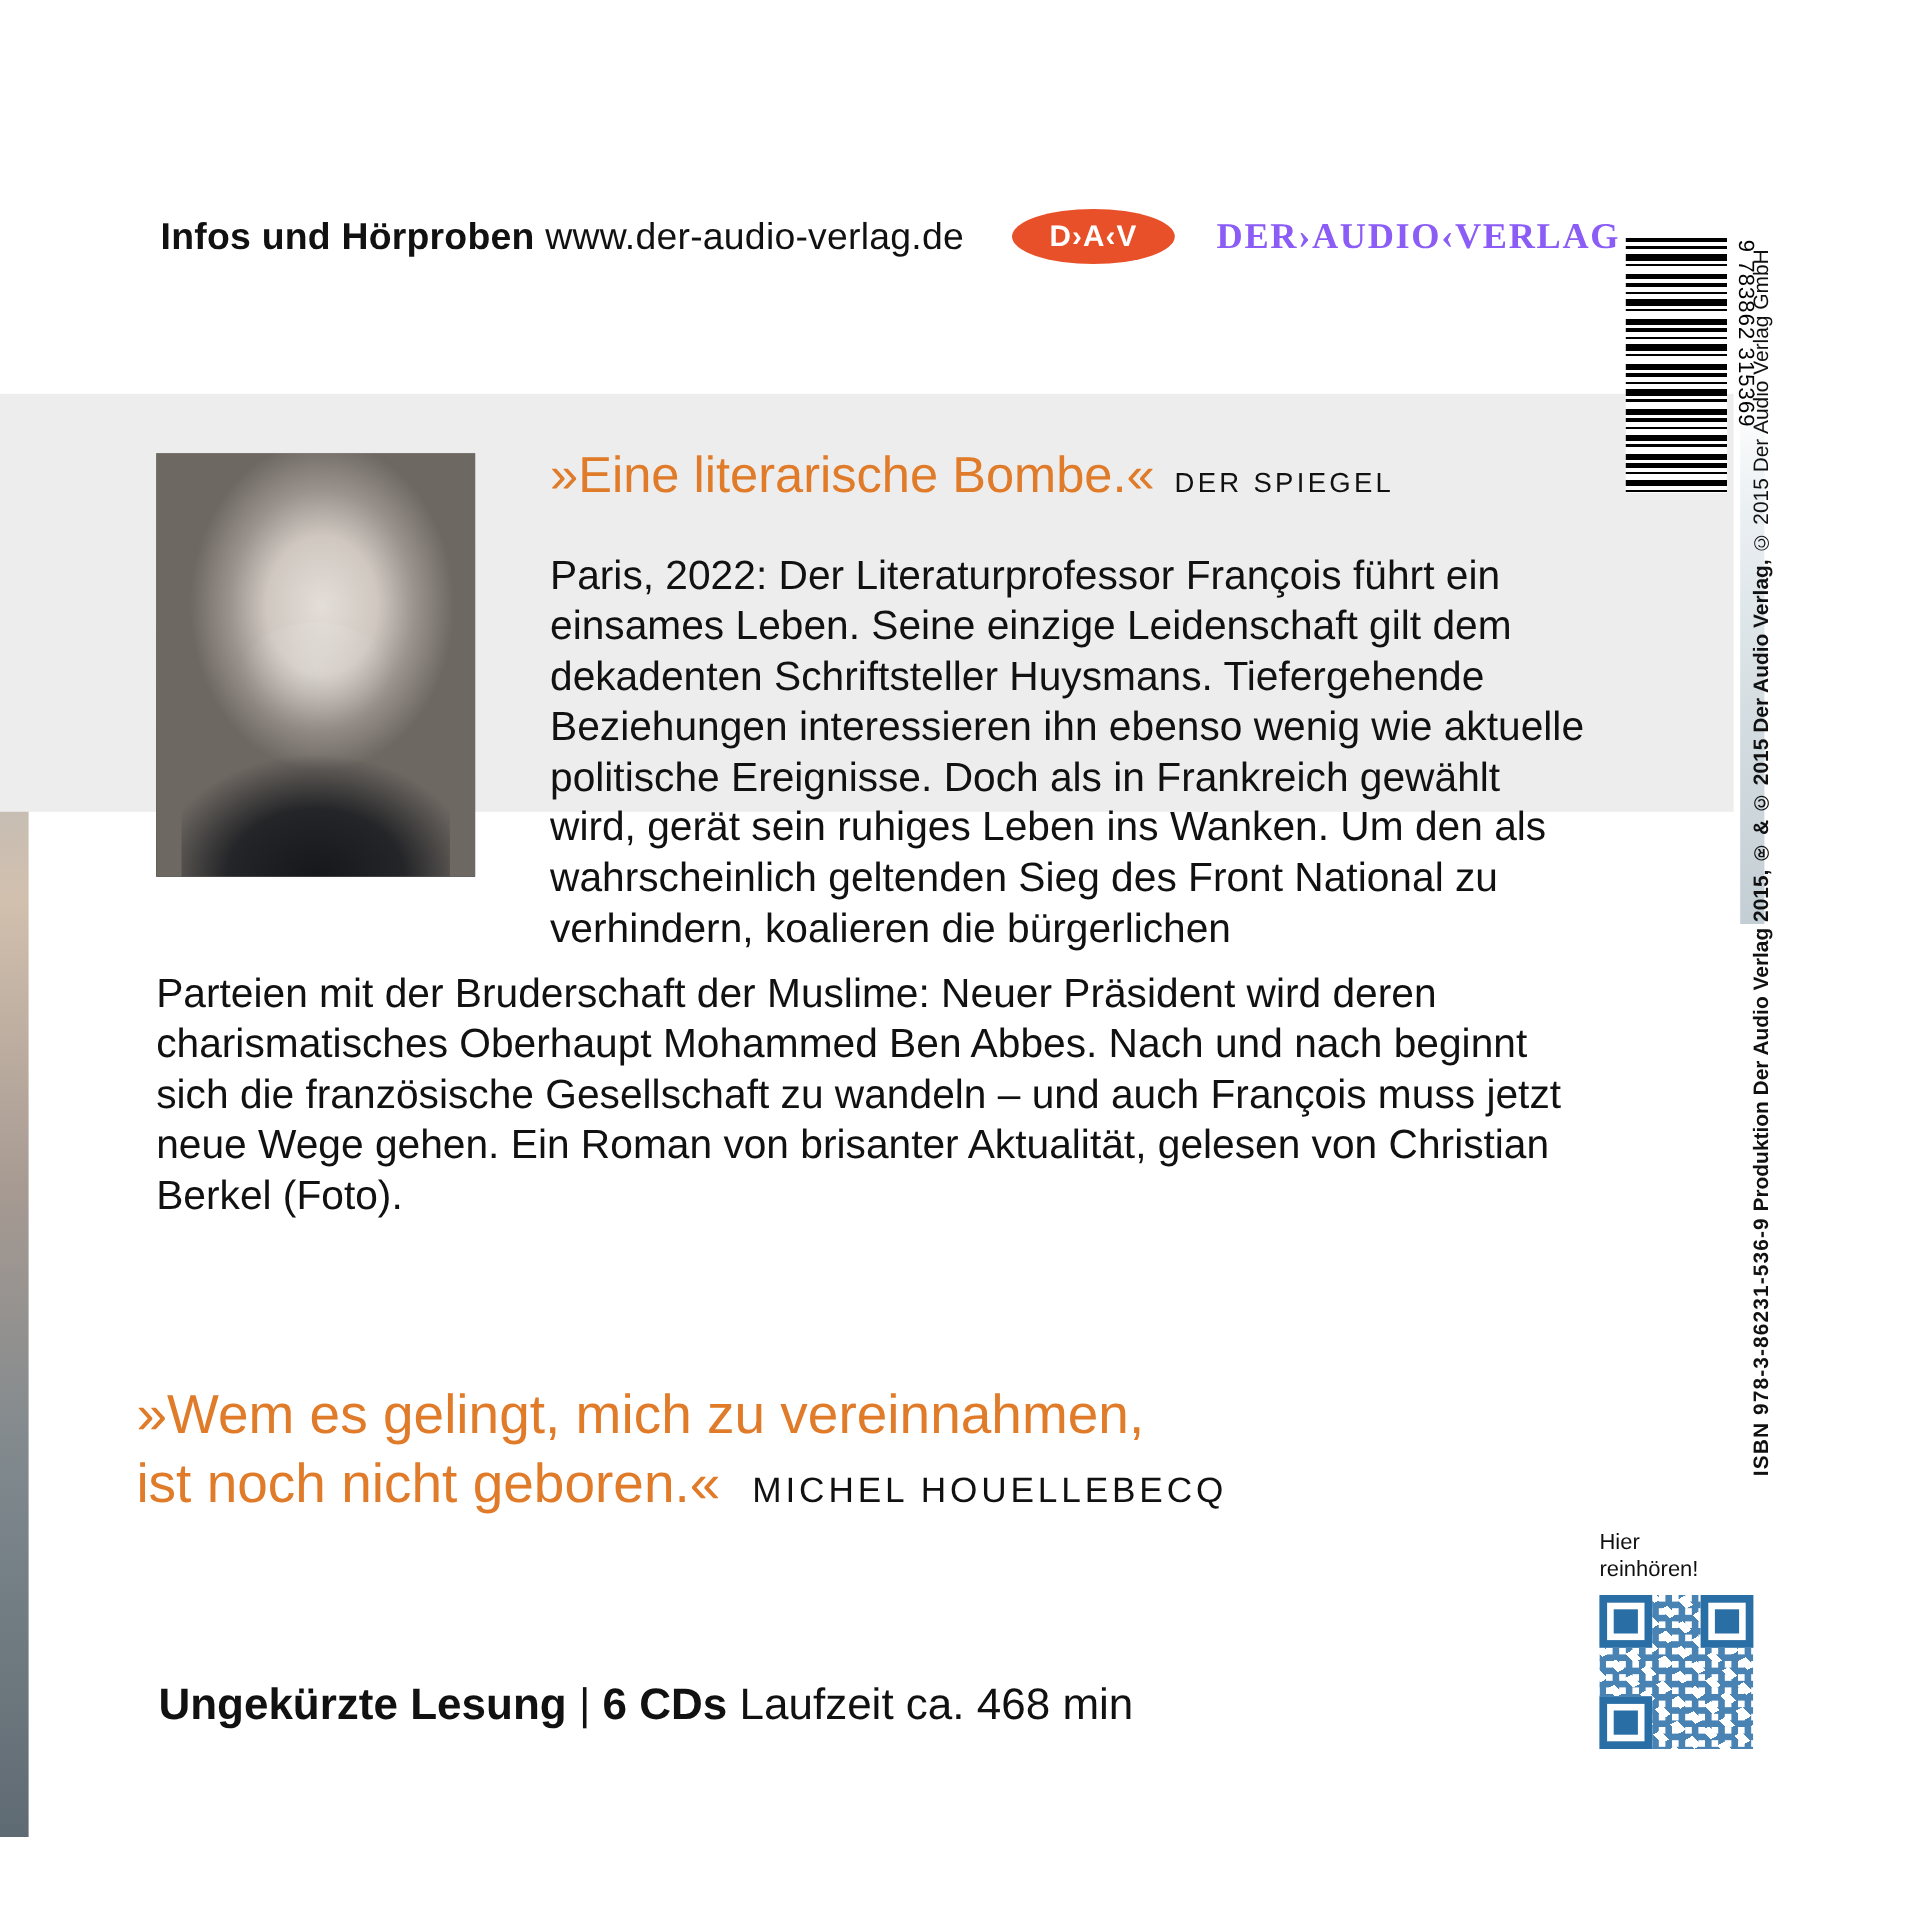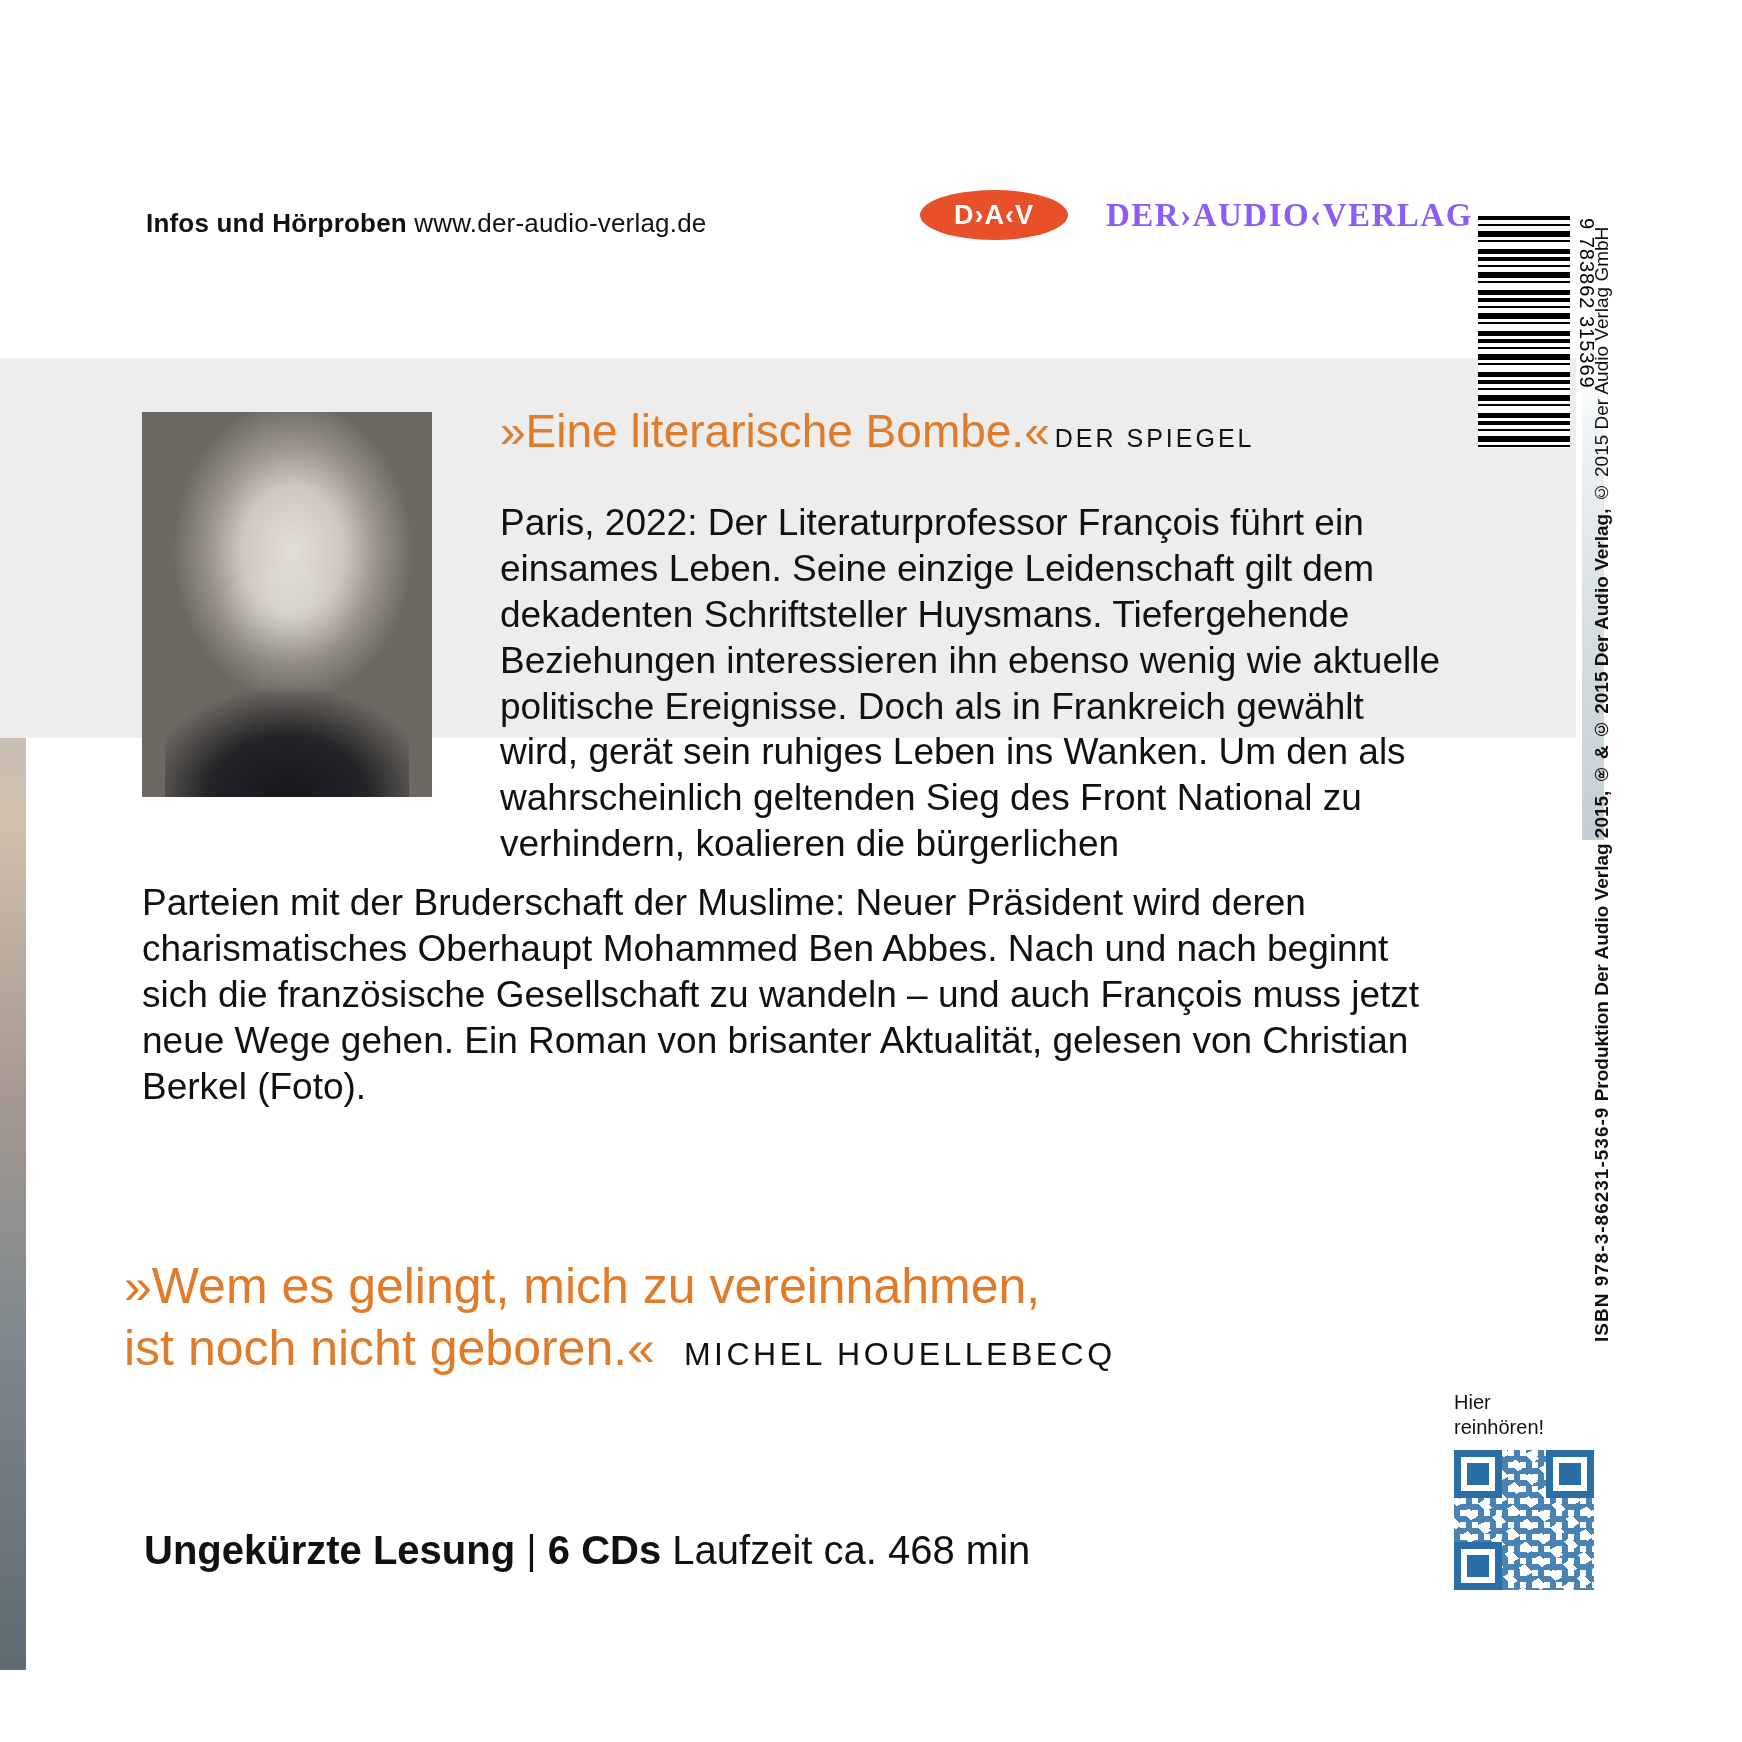--- a/index.html
+++ b/index.html
@@ -52,8 +52,8 @@
   .header-infos {
     position: absolute;
     left: 146px;
-    top: 12px;
-    font-size: 26px;
+    top: 0;
+    font-size: 34px;
     color: #111;
     white-space: nowrap;
     letter-spacing: .2px;

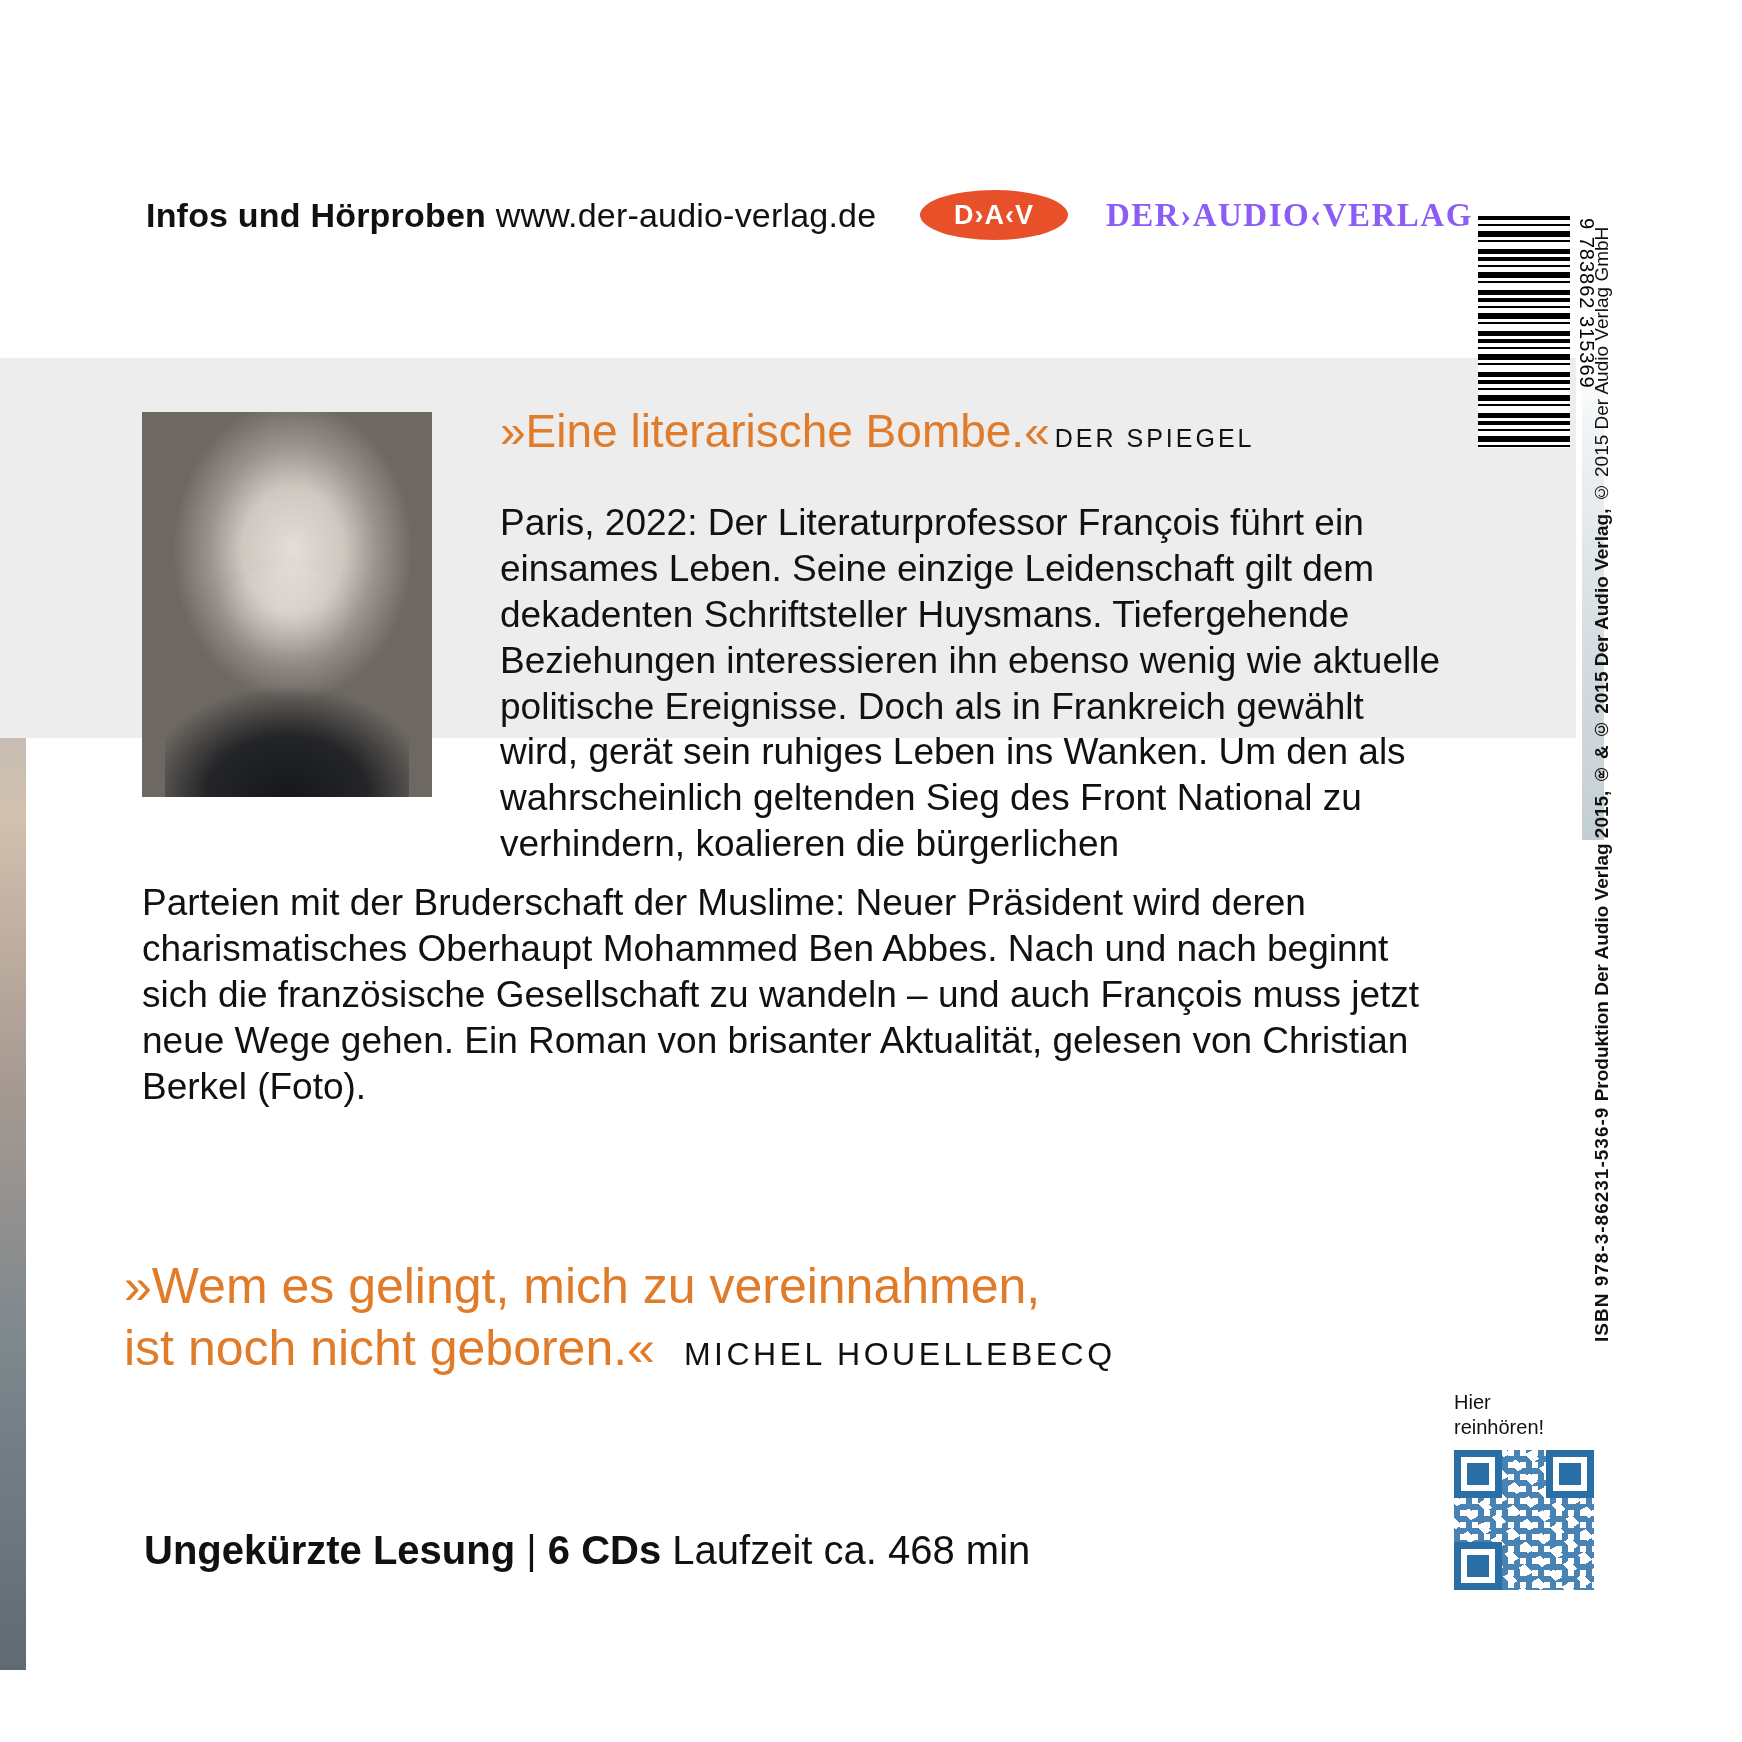--- a/index.html
+++ b/index.html
@@ -191,7 +191,7 @@
     font-size: 25px;
     letter-spacing: 3px;
     font-weight: 400;
-    margin-left: 5px;
+    margin-left: 18px;
   }
 
   #blurb {

